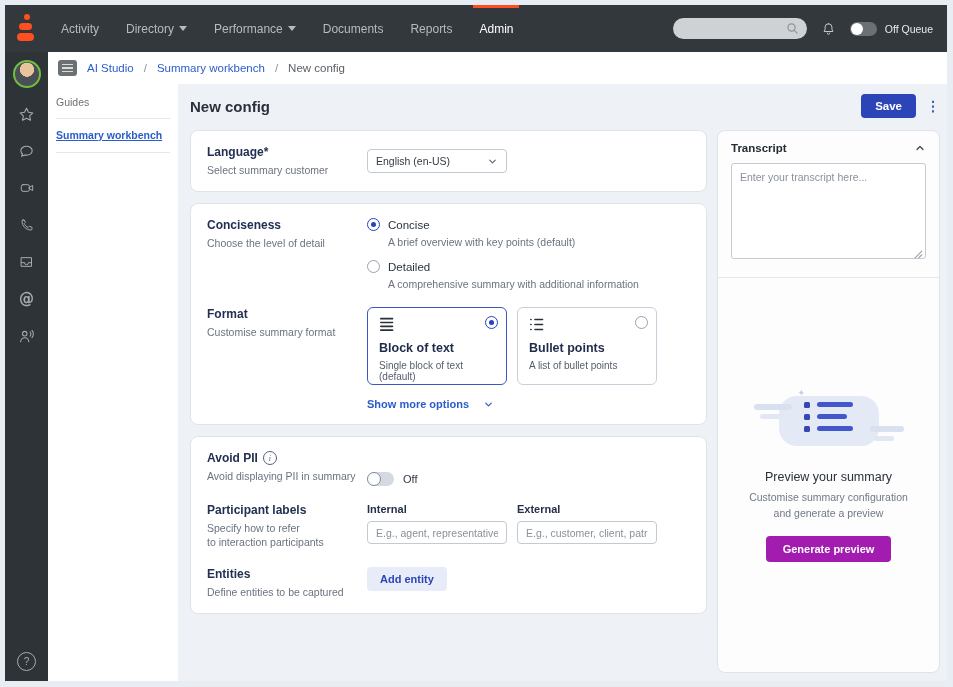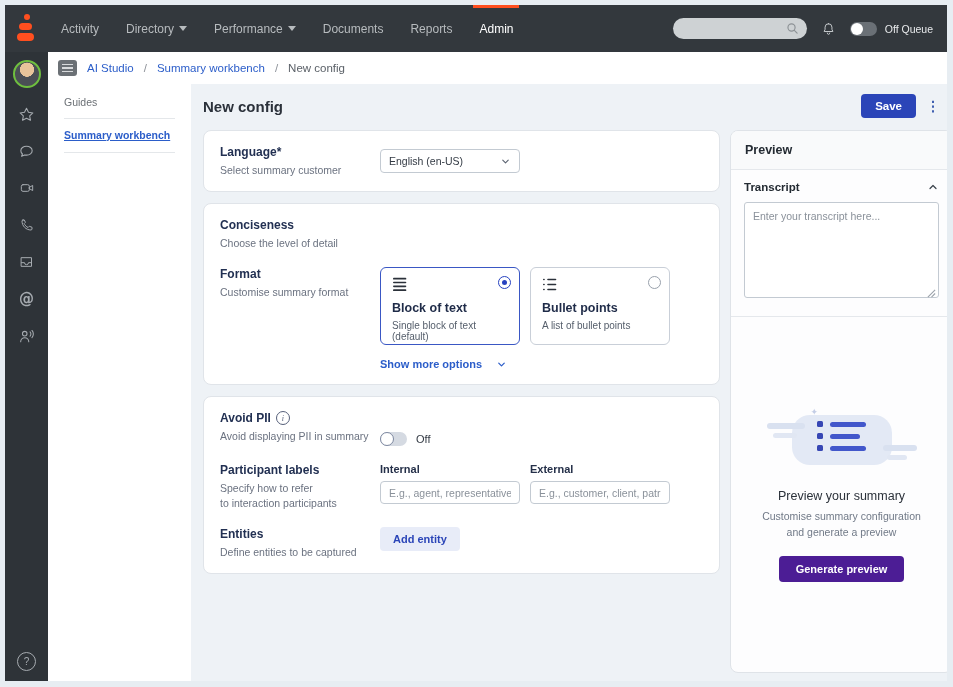--- a/index.html
+++ b/index.html
@@ -44,7 +44,7 @@
   .crumbcur{font-size:11.5px;color:#5b6168}
 
   .contentrow{flex:1;display:flex;min-height:0}
-  .leftpanel{width:143px;flex:none;background:#fff;padding:12px 16px 0;box-sizing:border-box}
+  .leftpanel{width:130px;flex:none;background:#fff;padding:12px 8px 0;box-sizing:border-box}
   .guides{font-size:10.5px;color:#6b7075;margin-bottom:10px}
   .lpdiv{height:1px;background:#e4e7ea;margin:0 0 10px}
   .wblink{font-size:10.5px;font-weight:bold;color:#2b5dc9;text-decoration:underline;margin-bottom:11px;cursor:pointer}

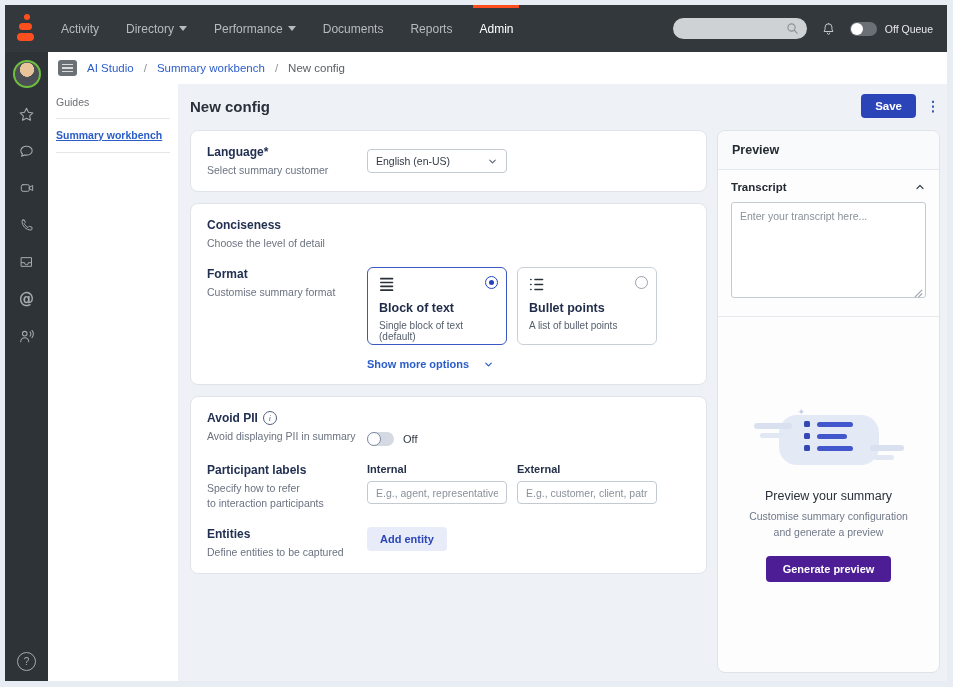--- a/index.html
+++ b/index.html
@@ -380,7 +380,6 @@
             </div>
 
             <div class="ppanel">
-              <div class="phead">Preview</div>
               <div class="ptrans">
                 <div class="ptransrow">
                   <span class="ptranslabel">Transcript</span>

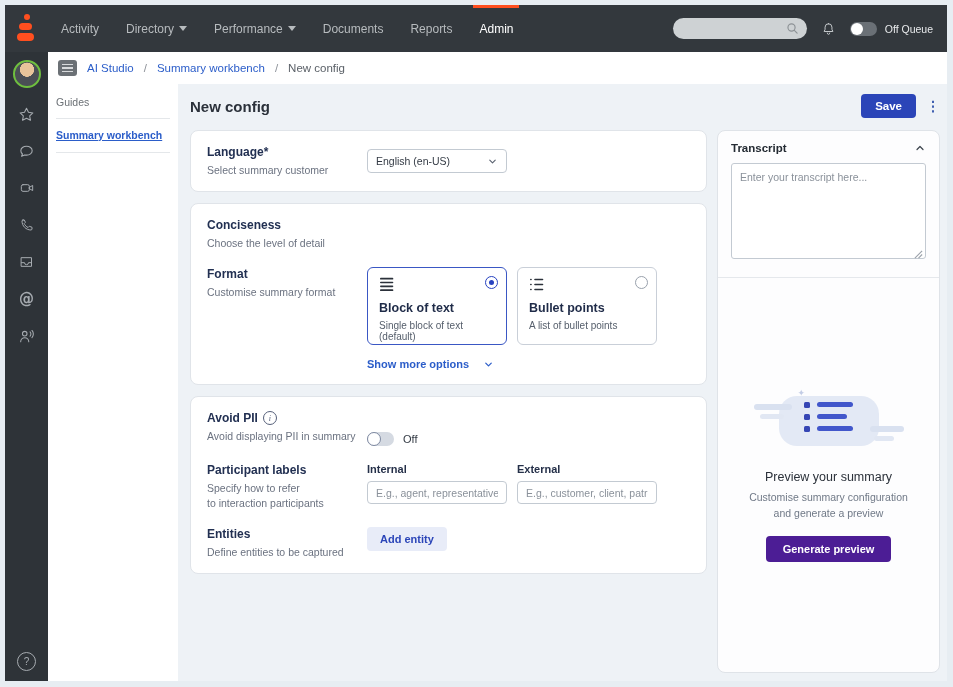--- a/index.html
+++ b/index.html
@@ -285,6 +285,18 @@
                     <div class="flabel">Conciseness</div>
                     <div class="fsub">Choose the level of detail</div>
                   </div>
+                  <div>
+                    <div class="optrow">
+                      <span class="radio sel"></span>
+                      <span class="optlabel">Concise</span>
+                    </div>
+                    <div class="optdesc">A brief overview with key points (default)</div>
+                    <div class="optrow">
+                      <span class="radio"></span>
+                      <span class="optlabel">Detailed</span>
+                    </div>
+                    <div class="optdesc" style="margin-bottom:0">A comprehensive summary with additional information</div>
+                  </div>
                 </div>
                 <div class="crow" style="margin-top:17px">
                   <div class="labelcol">

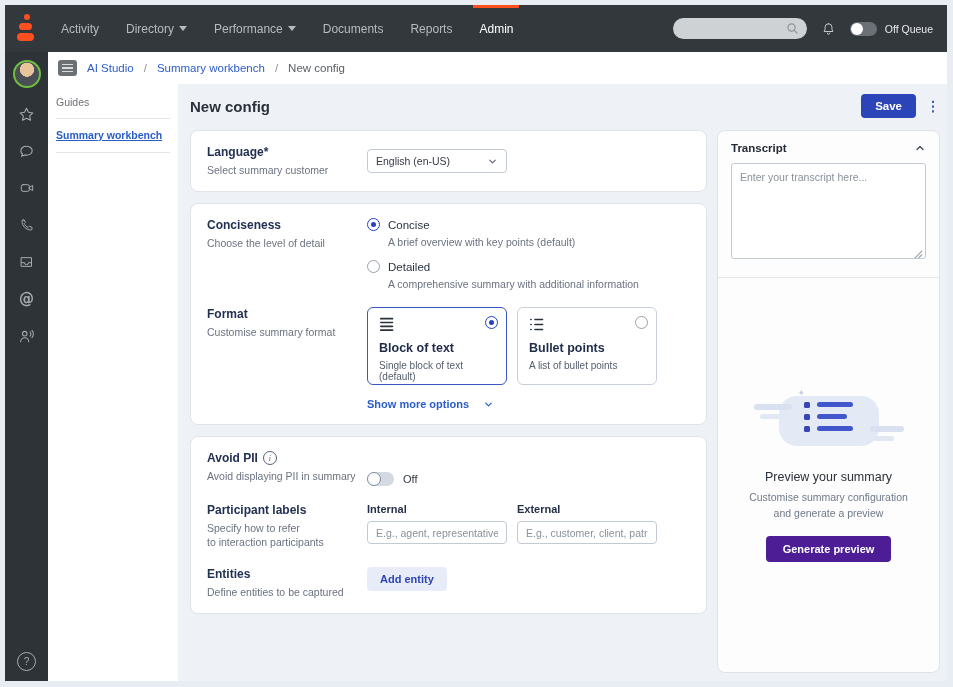--- a/index.html
+++ b/index.html
@@ -123,7 +123,7 @@
   .illusrow.l2 b{width:30px}
   .pemptytitle{font-size:12.5px;font-weight:normal;color:#2b313a;margin-bottom:6px}
   .pemptydesc{font-size:10.5px;color:#707987;line-height:1.5}
-  .genbtn{margin-top:15px;background:#4c1d95;color:#fff;font-size:11px;font-weight:bold;border:none;border-radius:4px;padding:7px 17px;cursor:pointer}
+  .genbtn{margin-top:15px;background:#a21caf;color:#fff;font-size:11px;font-weight:bold;border:none;border-radius:4px;padding:7px 17px;cursor:pointer}
 
   .infoicon{width:12px;height:12px;border:1px solid #56607a;border-radius:50%;color:#56607a;font-size:8px;display:inline-flex;align-items:center;justify-content:center;font-weight:normal;font-family:"Liberation Serif",serif;font-style:italic}
 </style>

